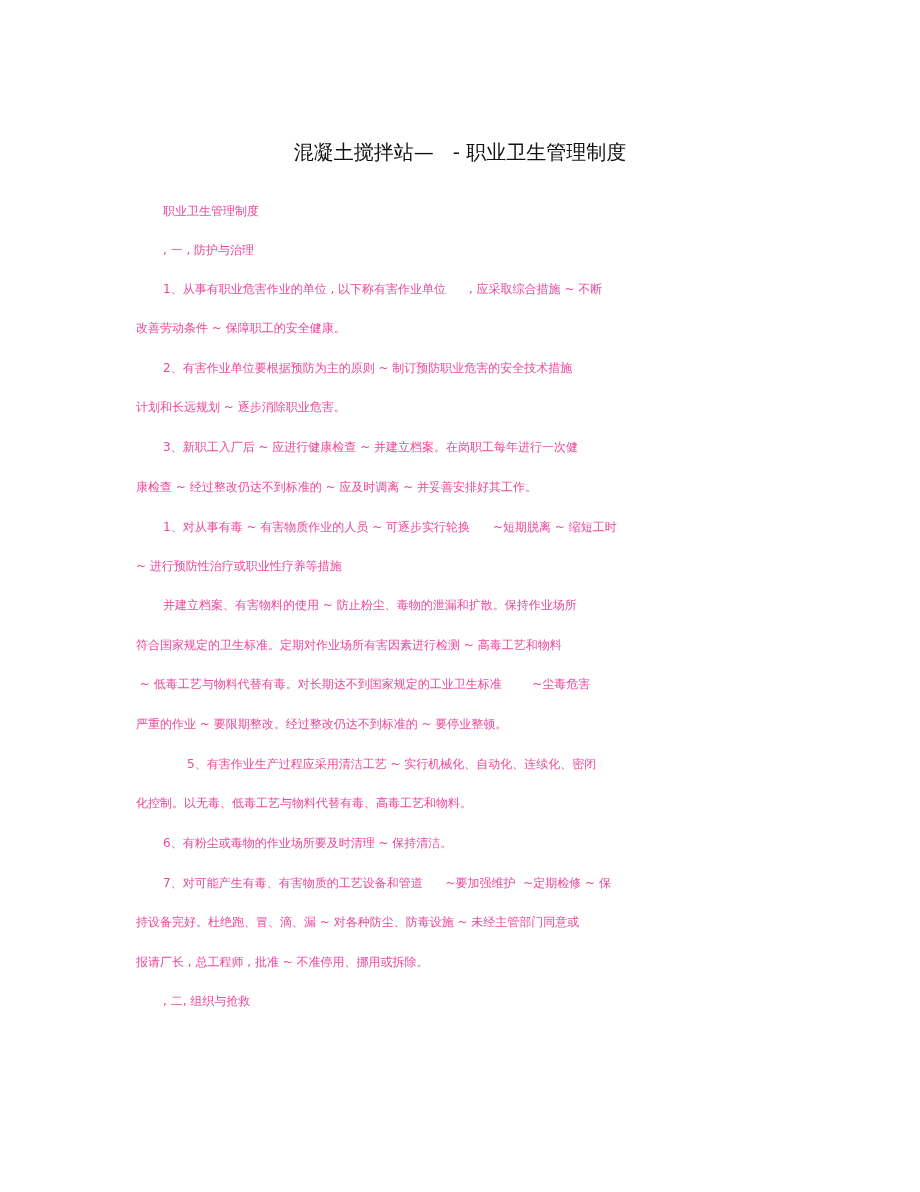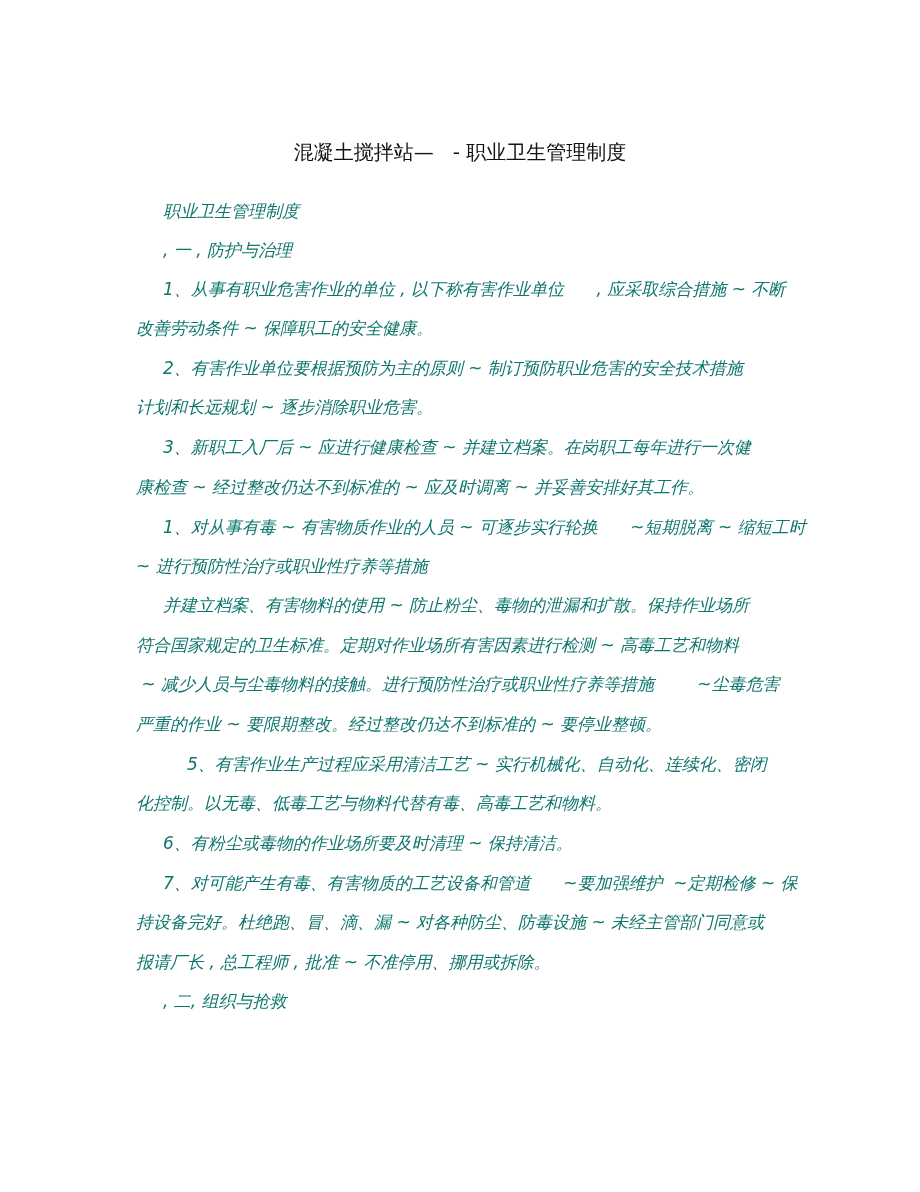--- a/index.html
+++ b/index.html
@@ -36,11 +36,10 @@
     .line {
       position: absolute;
       left: 136px;
-      font-size: 17px;
+      font-size: 12px;
       line-height: 22px;
       white-space: pre;
-      color: #0f766e;
-      font-style: italic;
+      color: #ec4899;
     }
     .line.indent { left: 163px; }
   </style>

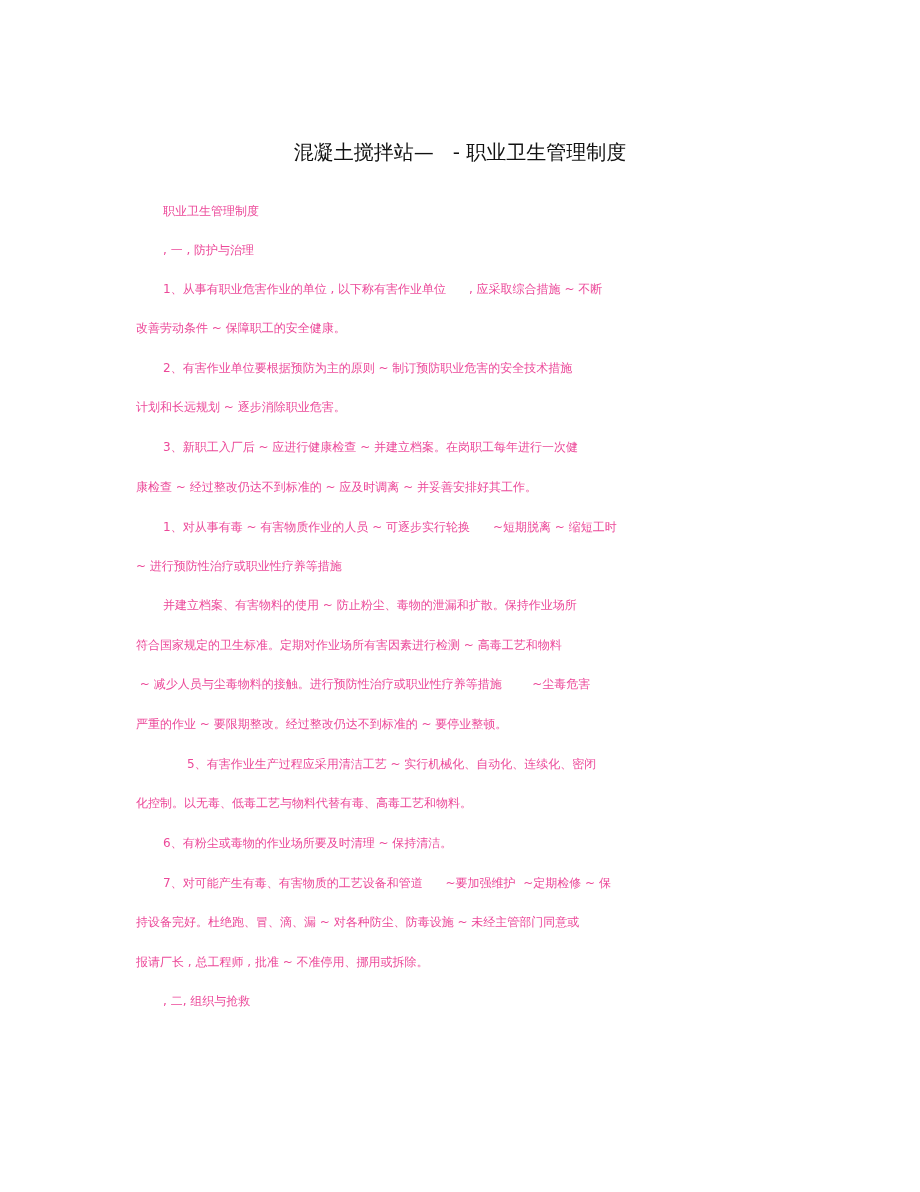--- a/index.html
+++ b/index.html
@@ -61,7 +61,7 @@
       <div class="line" style="top: 555px;">~ 进行预防性治疗或职业性疗养等措施</div>
       <div class="line indent" style="top: 594px;">并建立档案、有害物料的使用 ~ 防止粉尘、毒物的泄漏和扩散。保持作业场所</div>
       <div class="line" style="top: 634px;">符合国家规定的卫生标准。定期对作业场所有害因素进行检测 ~ 高毒工艺和物料</div>
-      <div class="line" style="top: 673px;"> ~ 减少人员与尘毒物料的接触。进行预防性治疗或职业性疗养等措施        ~尘毒危害</div>
+      <div class="line" style="top: 673px;"> ~ 低毒工艺与物料代替有毒。对长期达不到国家规定的工业卫生标准        ~尘毒危害</div>
       <div class="line" style="top: 713px;">严重的作业 ~ 要限期整改。经过整改仍达不到标准的 ~ 要停业整顿。</div>
       <div class="line indent" style="top: 753px; margin-left: 24px;">5、有害作业生产过程应采用清洁工艺 ~ 实行机械化、自动化、连续化、密闭</div>
       <div class="line" style="top: 792px;">化控制。以无毒、低毒工艺与物料代替有毒、高毒工艺和物料。</div>

